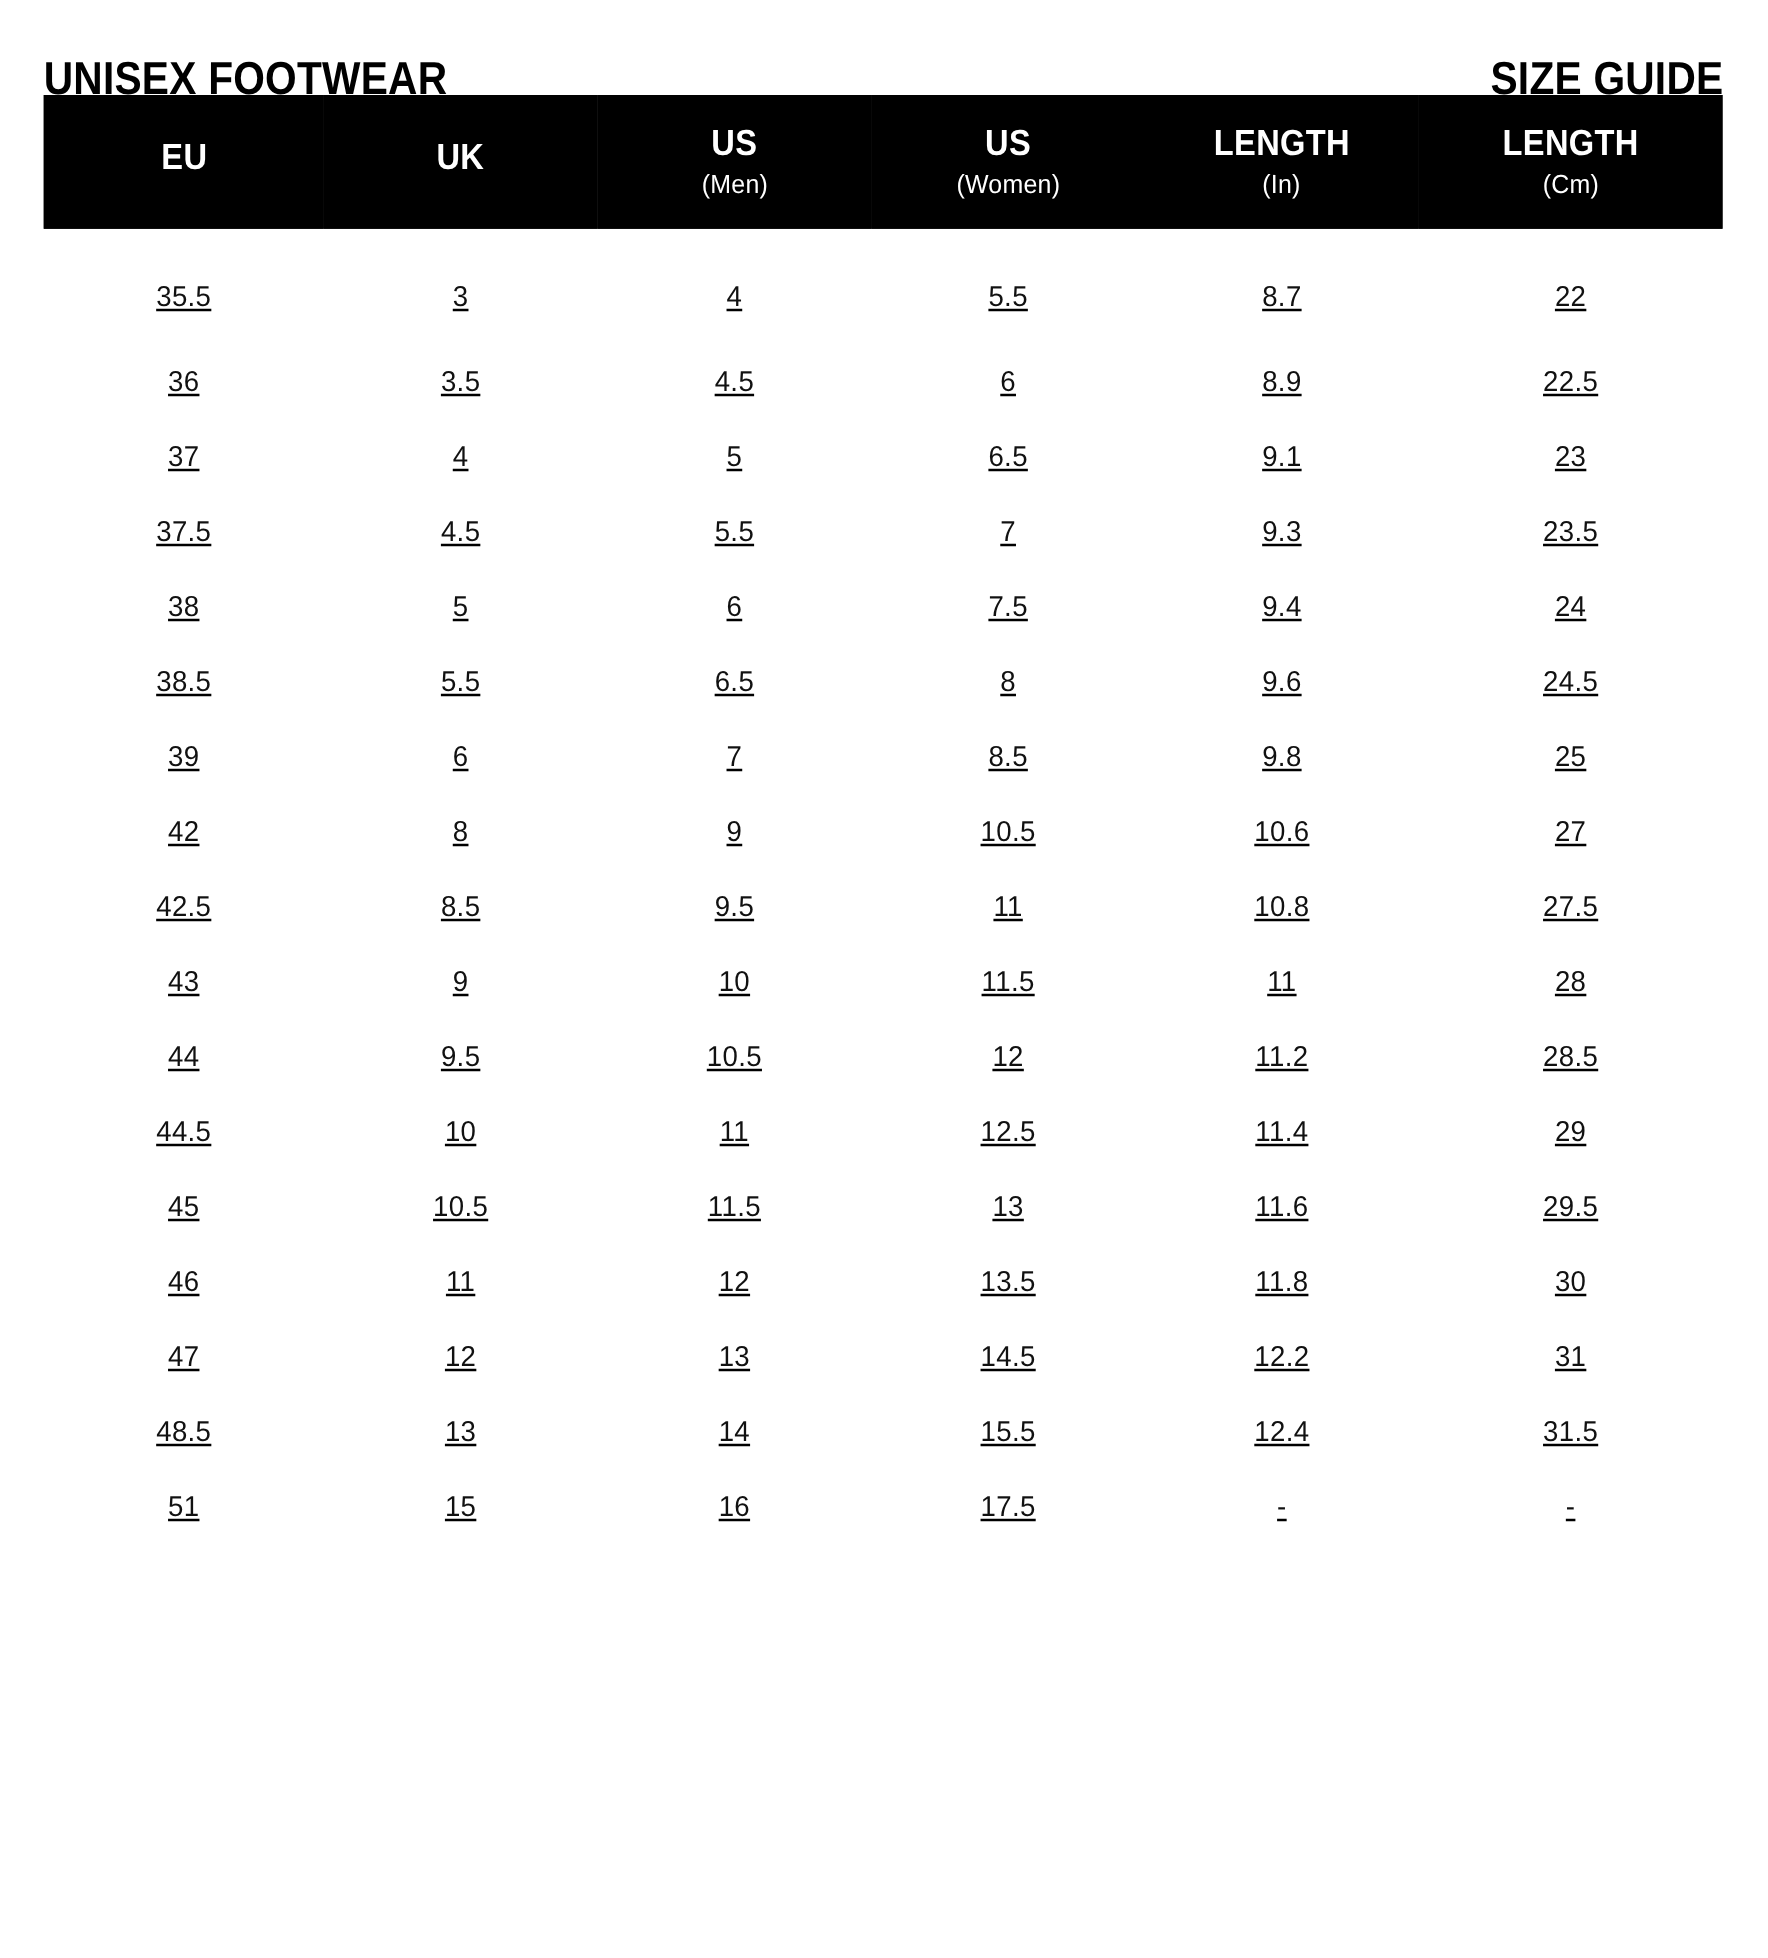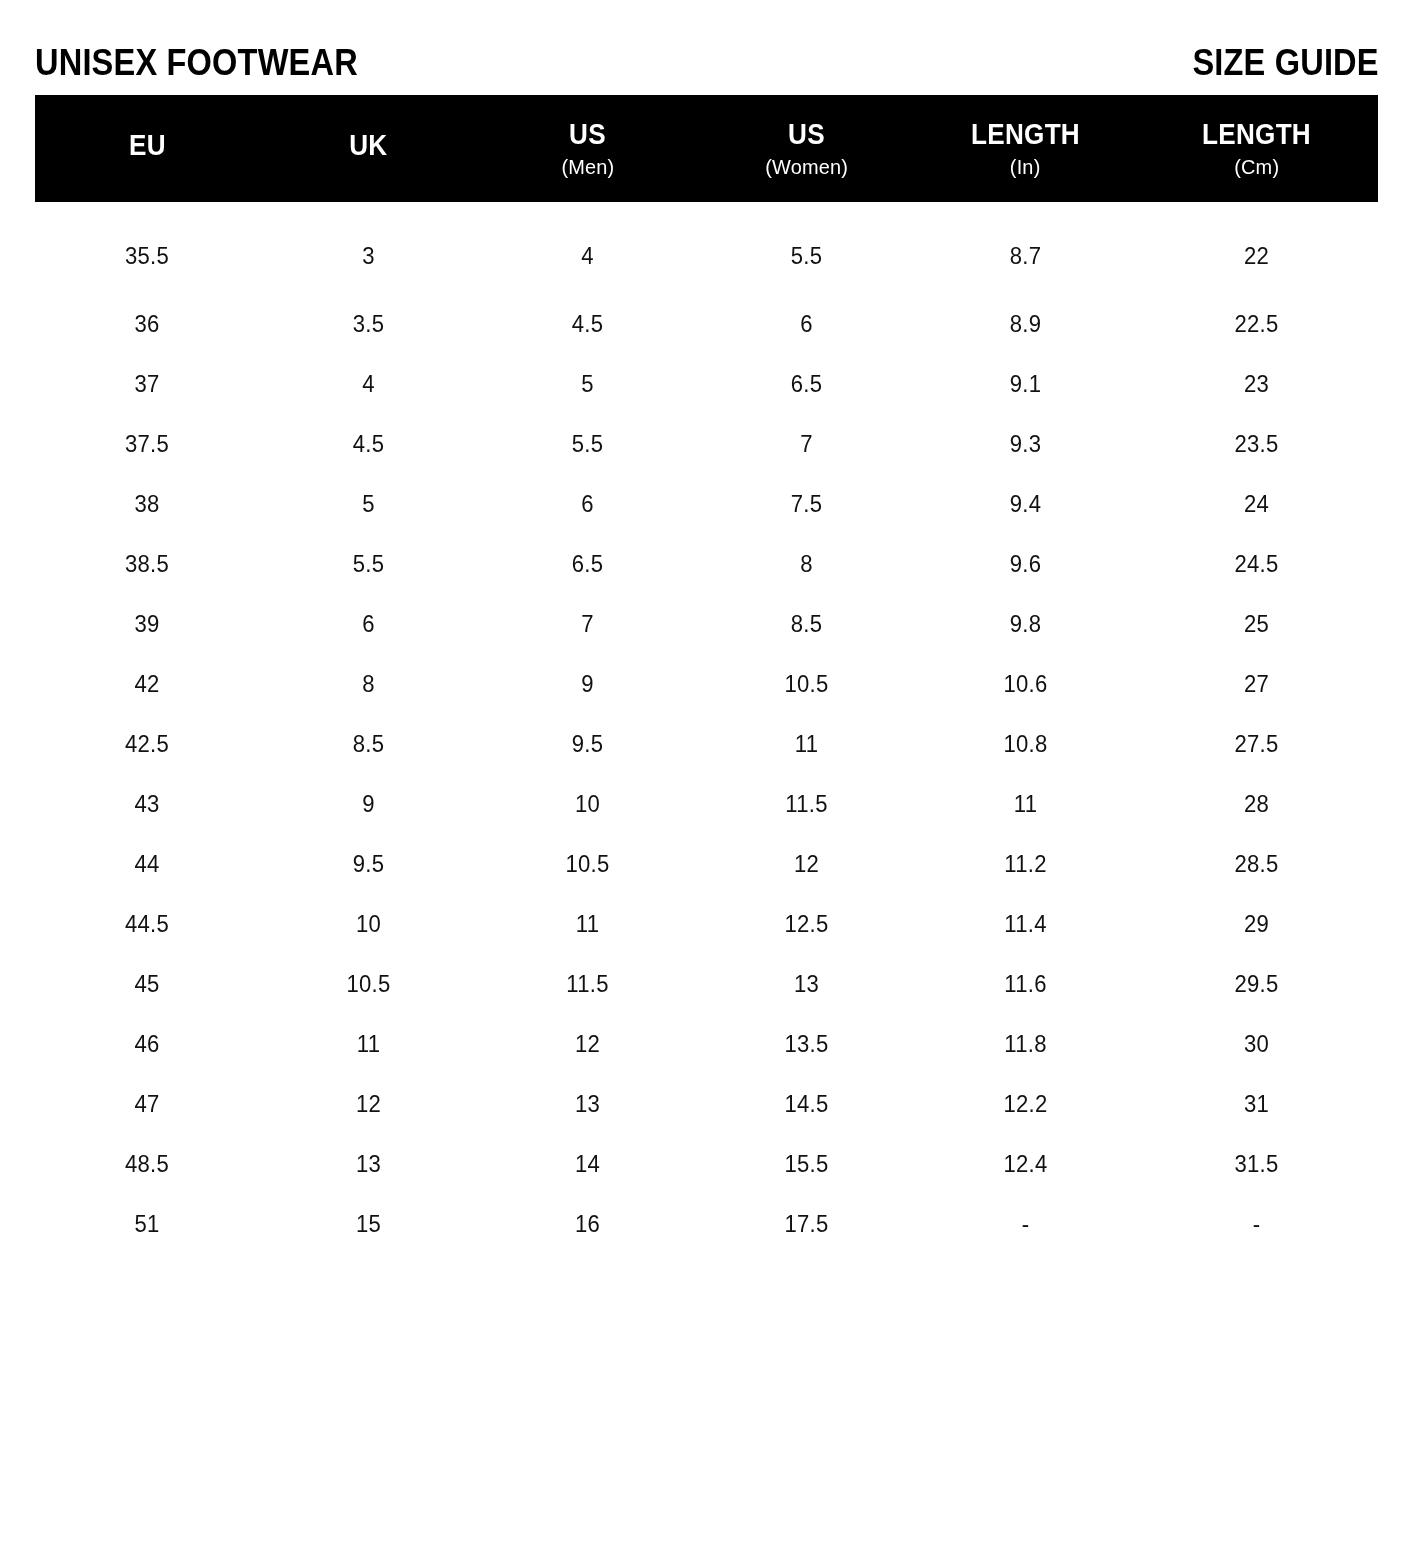--- a/index.html
+++ b/index.html
@@ -28,7 +28,7 @@
     display: flex;
     align-items: baseline;
     justify-content: space-between;
-    height: 95px;
+    height: 76px;
     padding-top: 44px;
     box-sizing: border-box;
   }

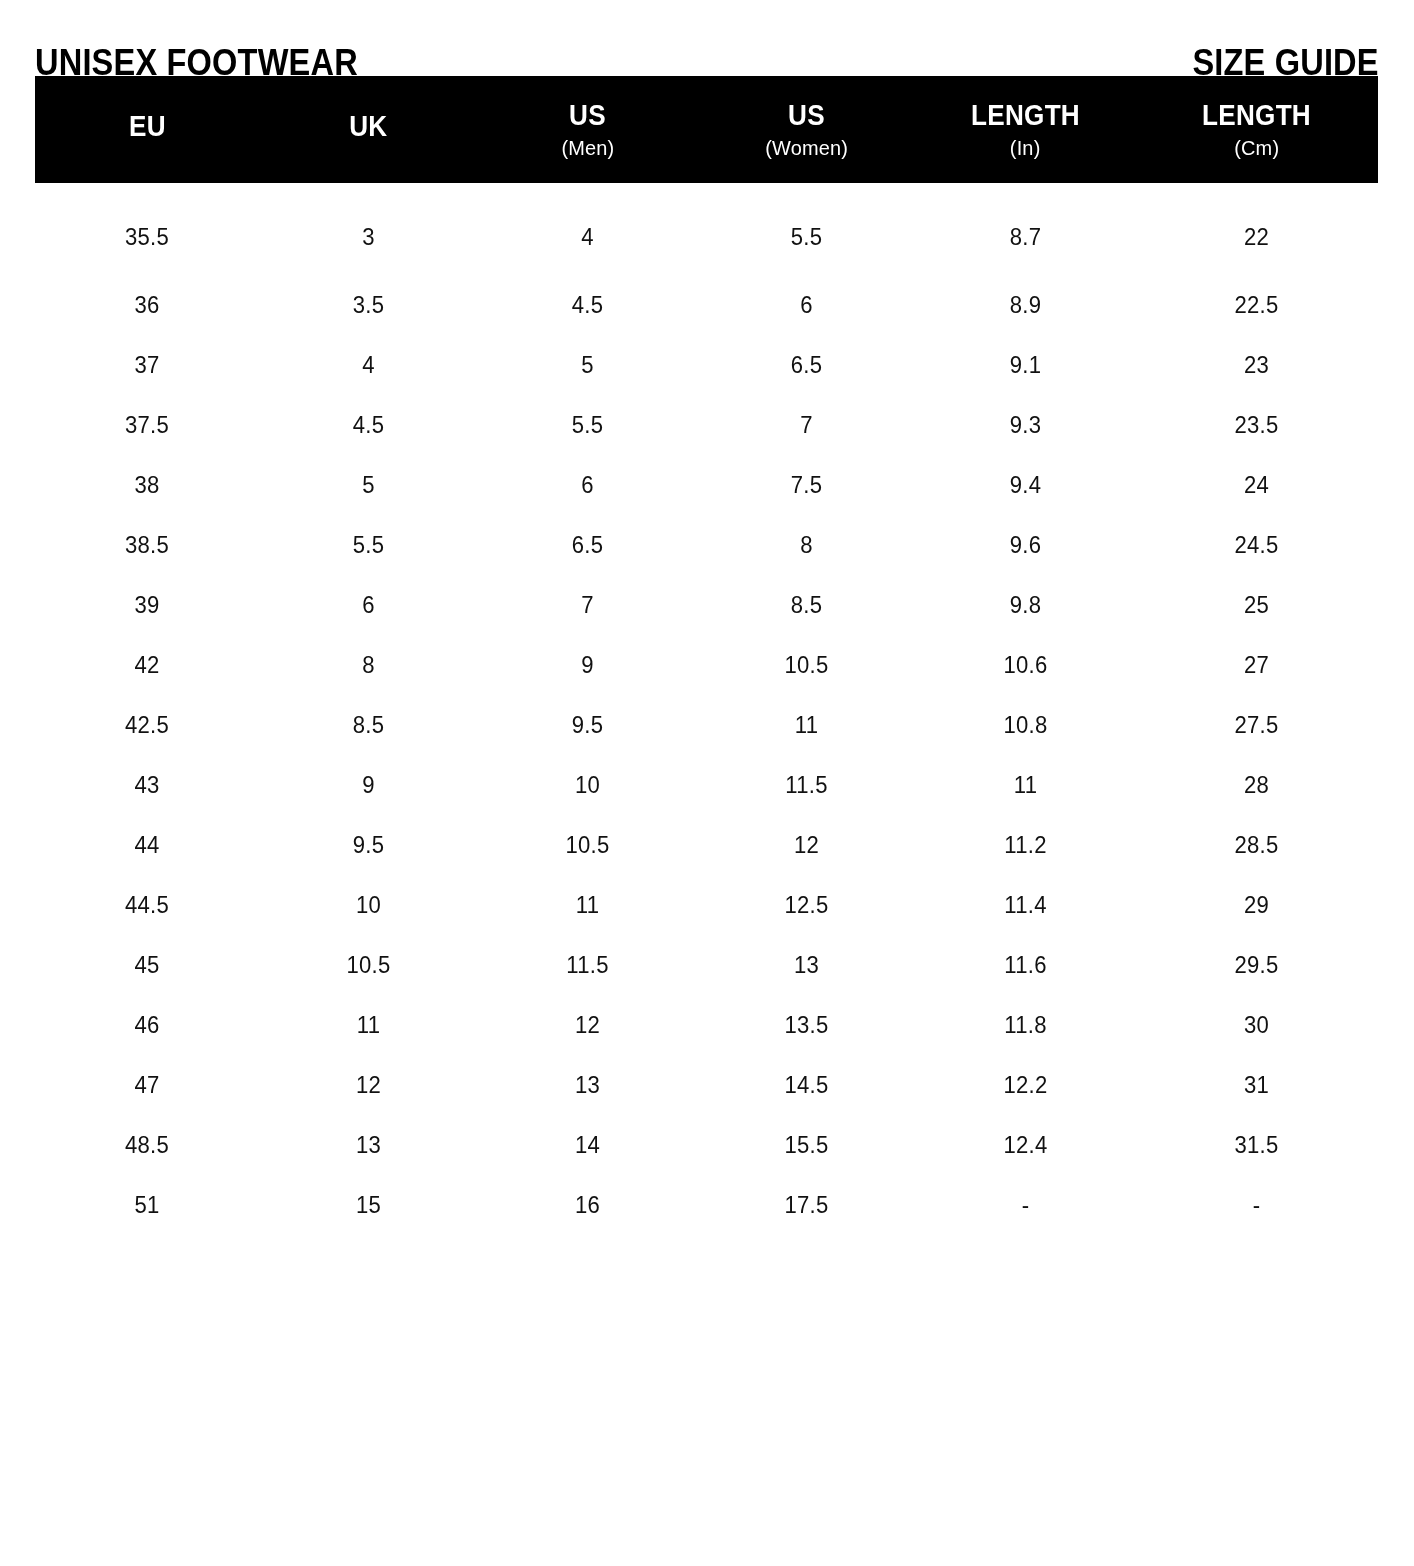--- a/index.html
+++ b/index.html
@@ -54,6 +54,7 @@
     width: 1343px;
     border-collapse: collapse;
     table-layout: fixed;
+    text-decoration: underline;
   }
 
   .size-table thead tr {

